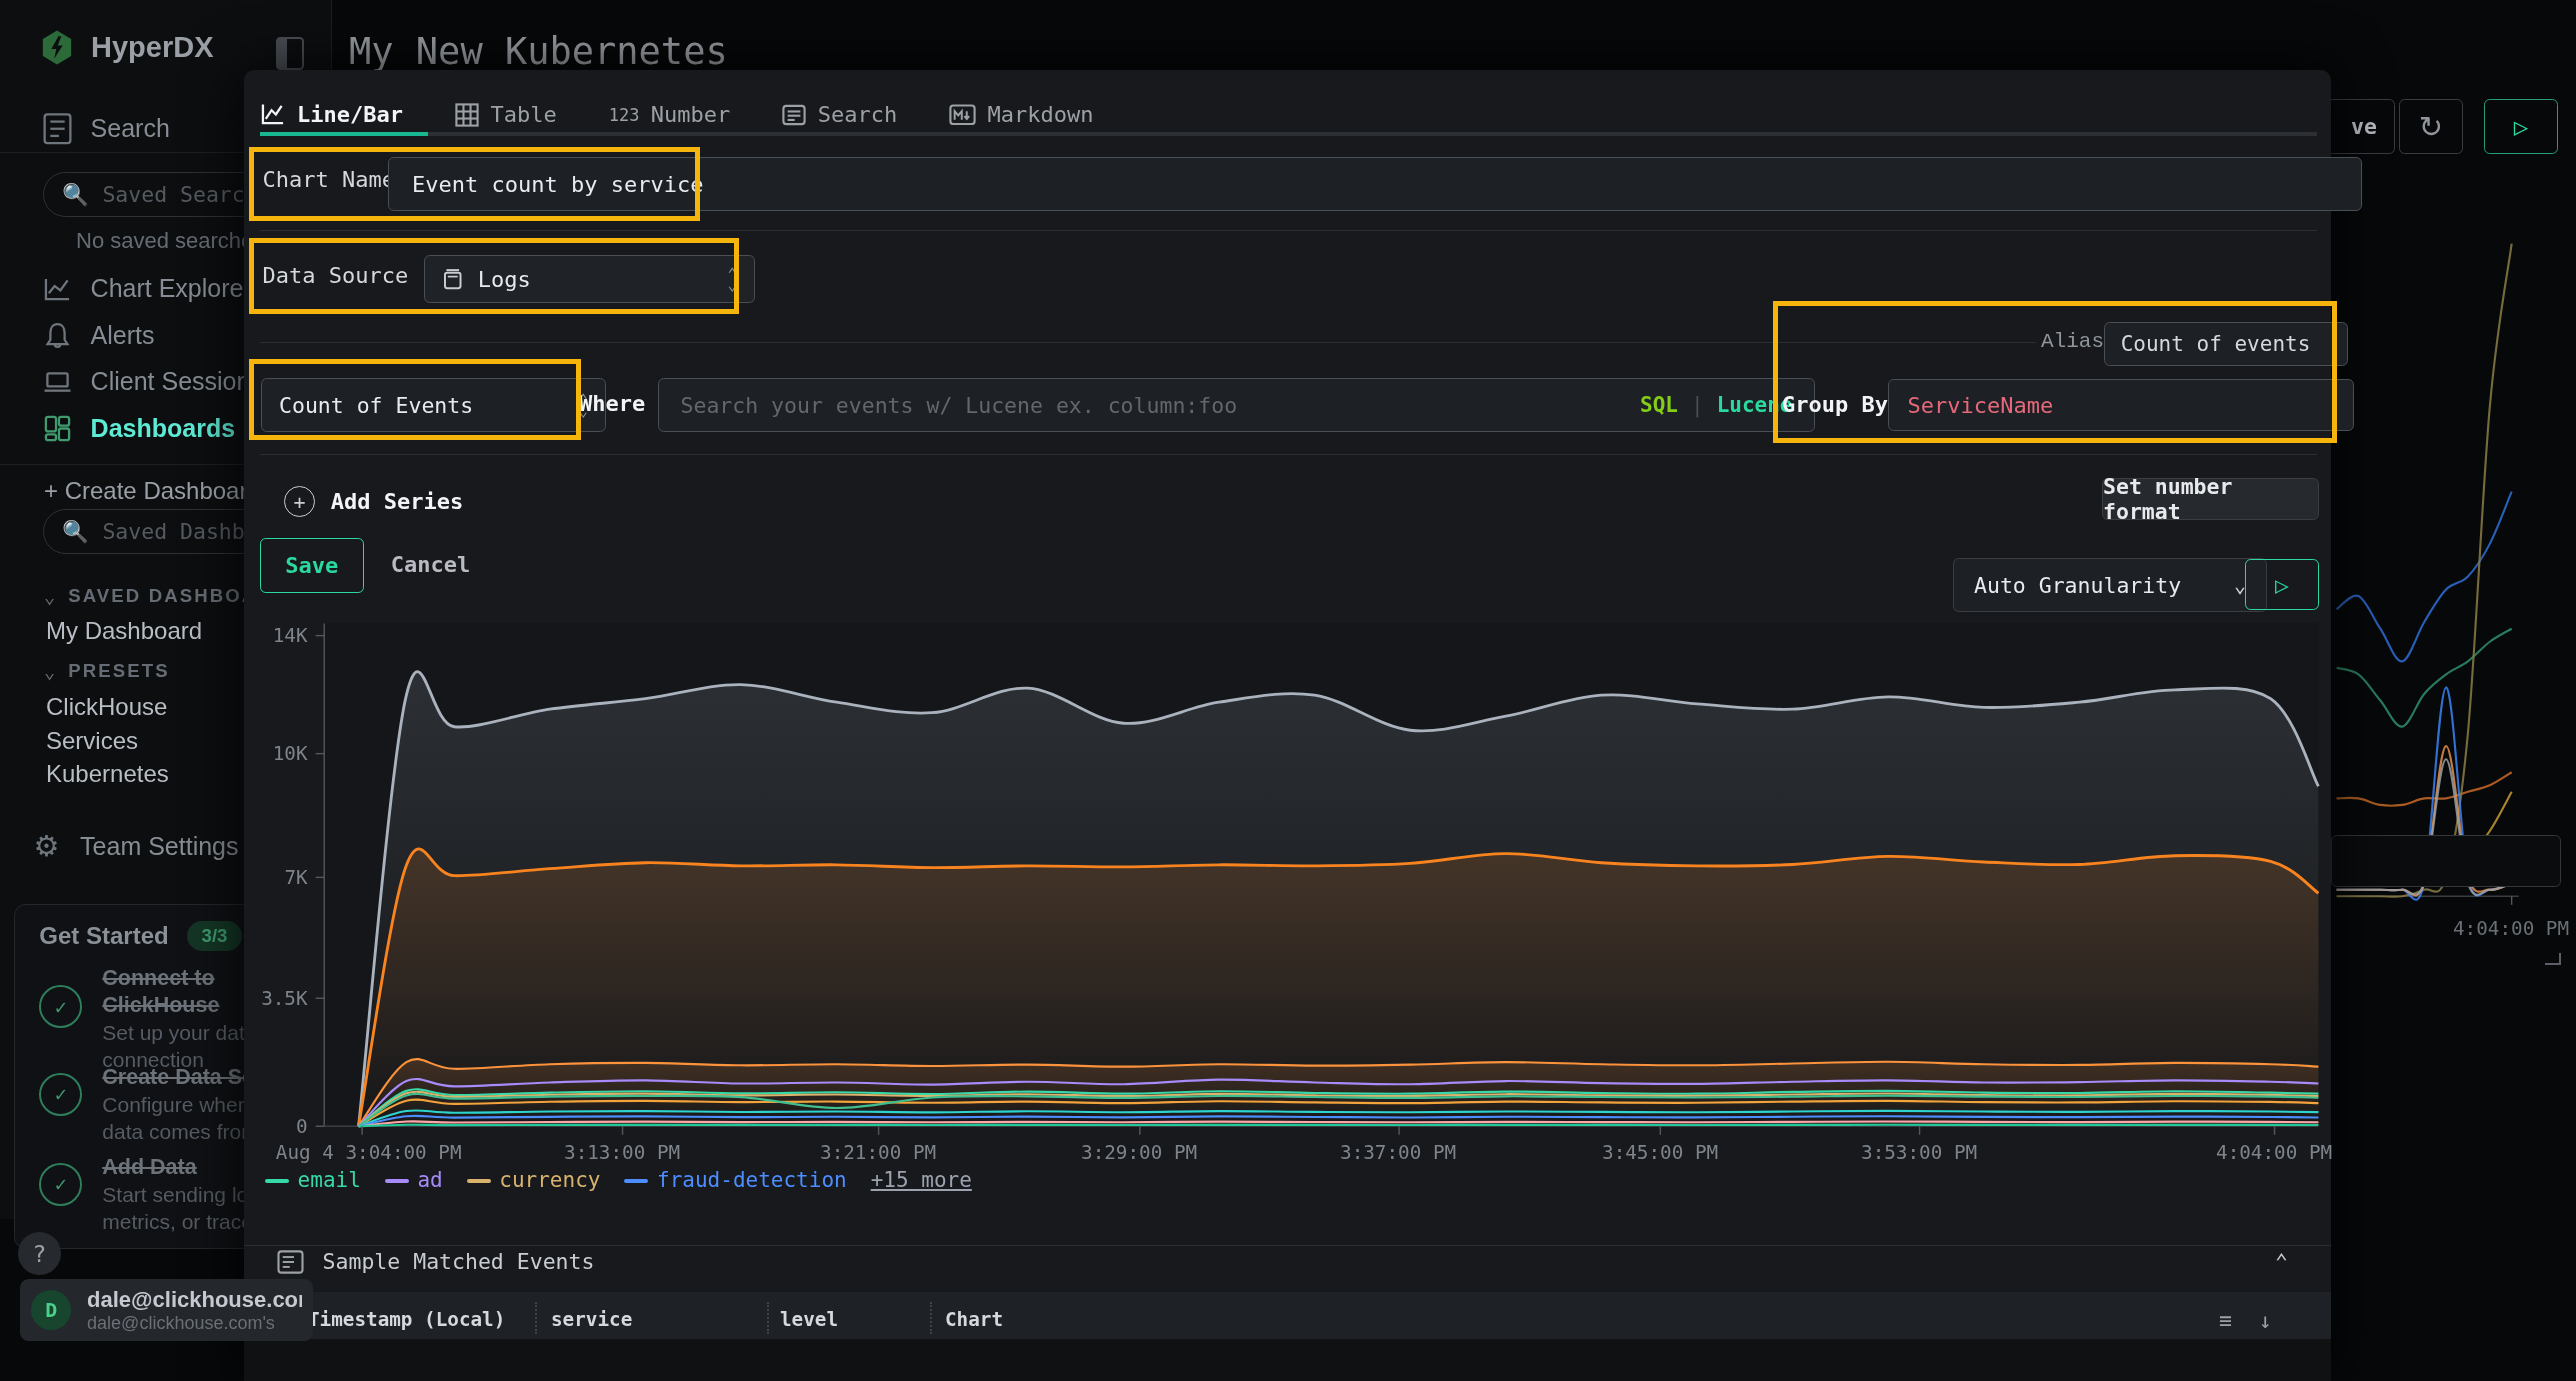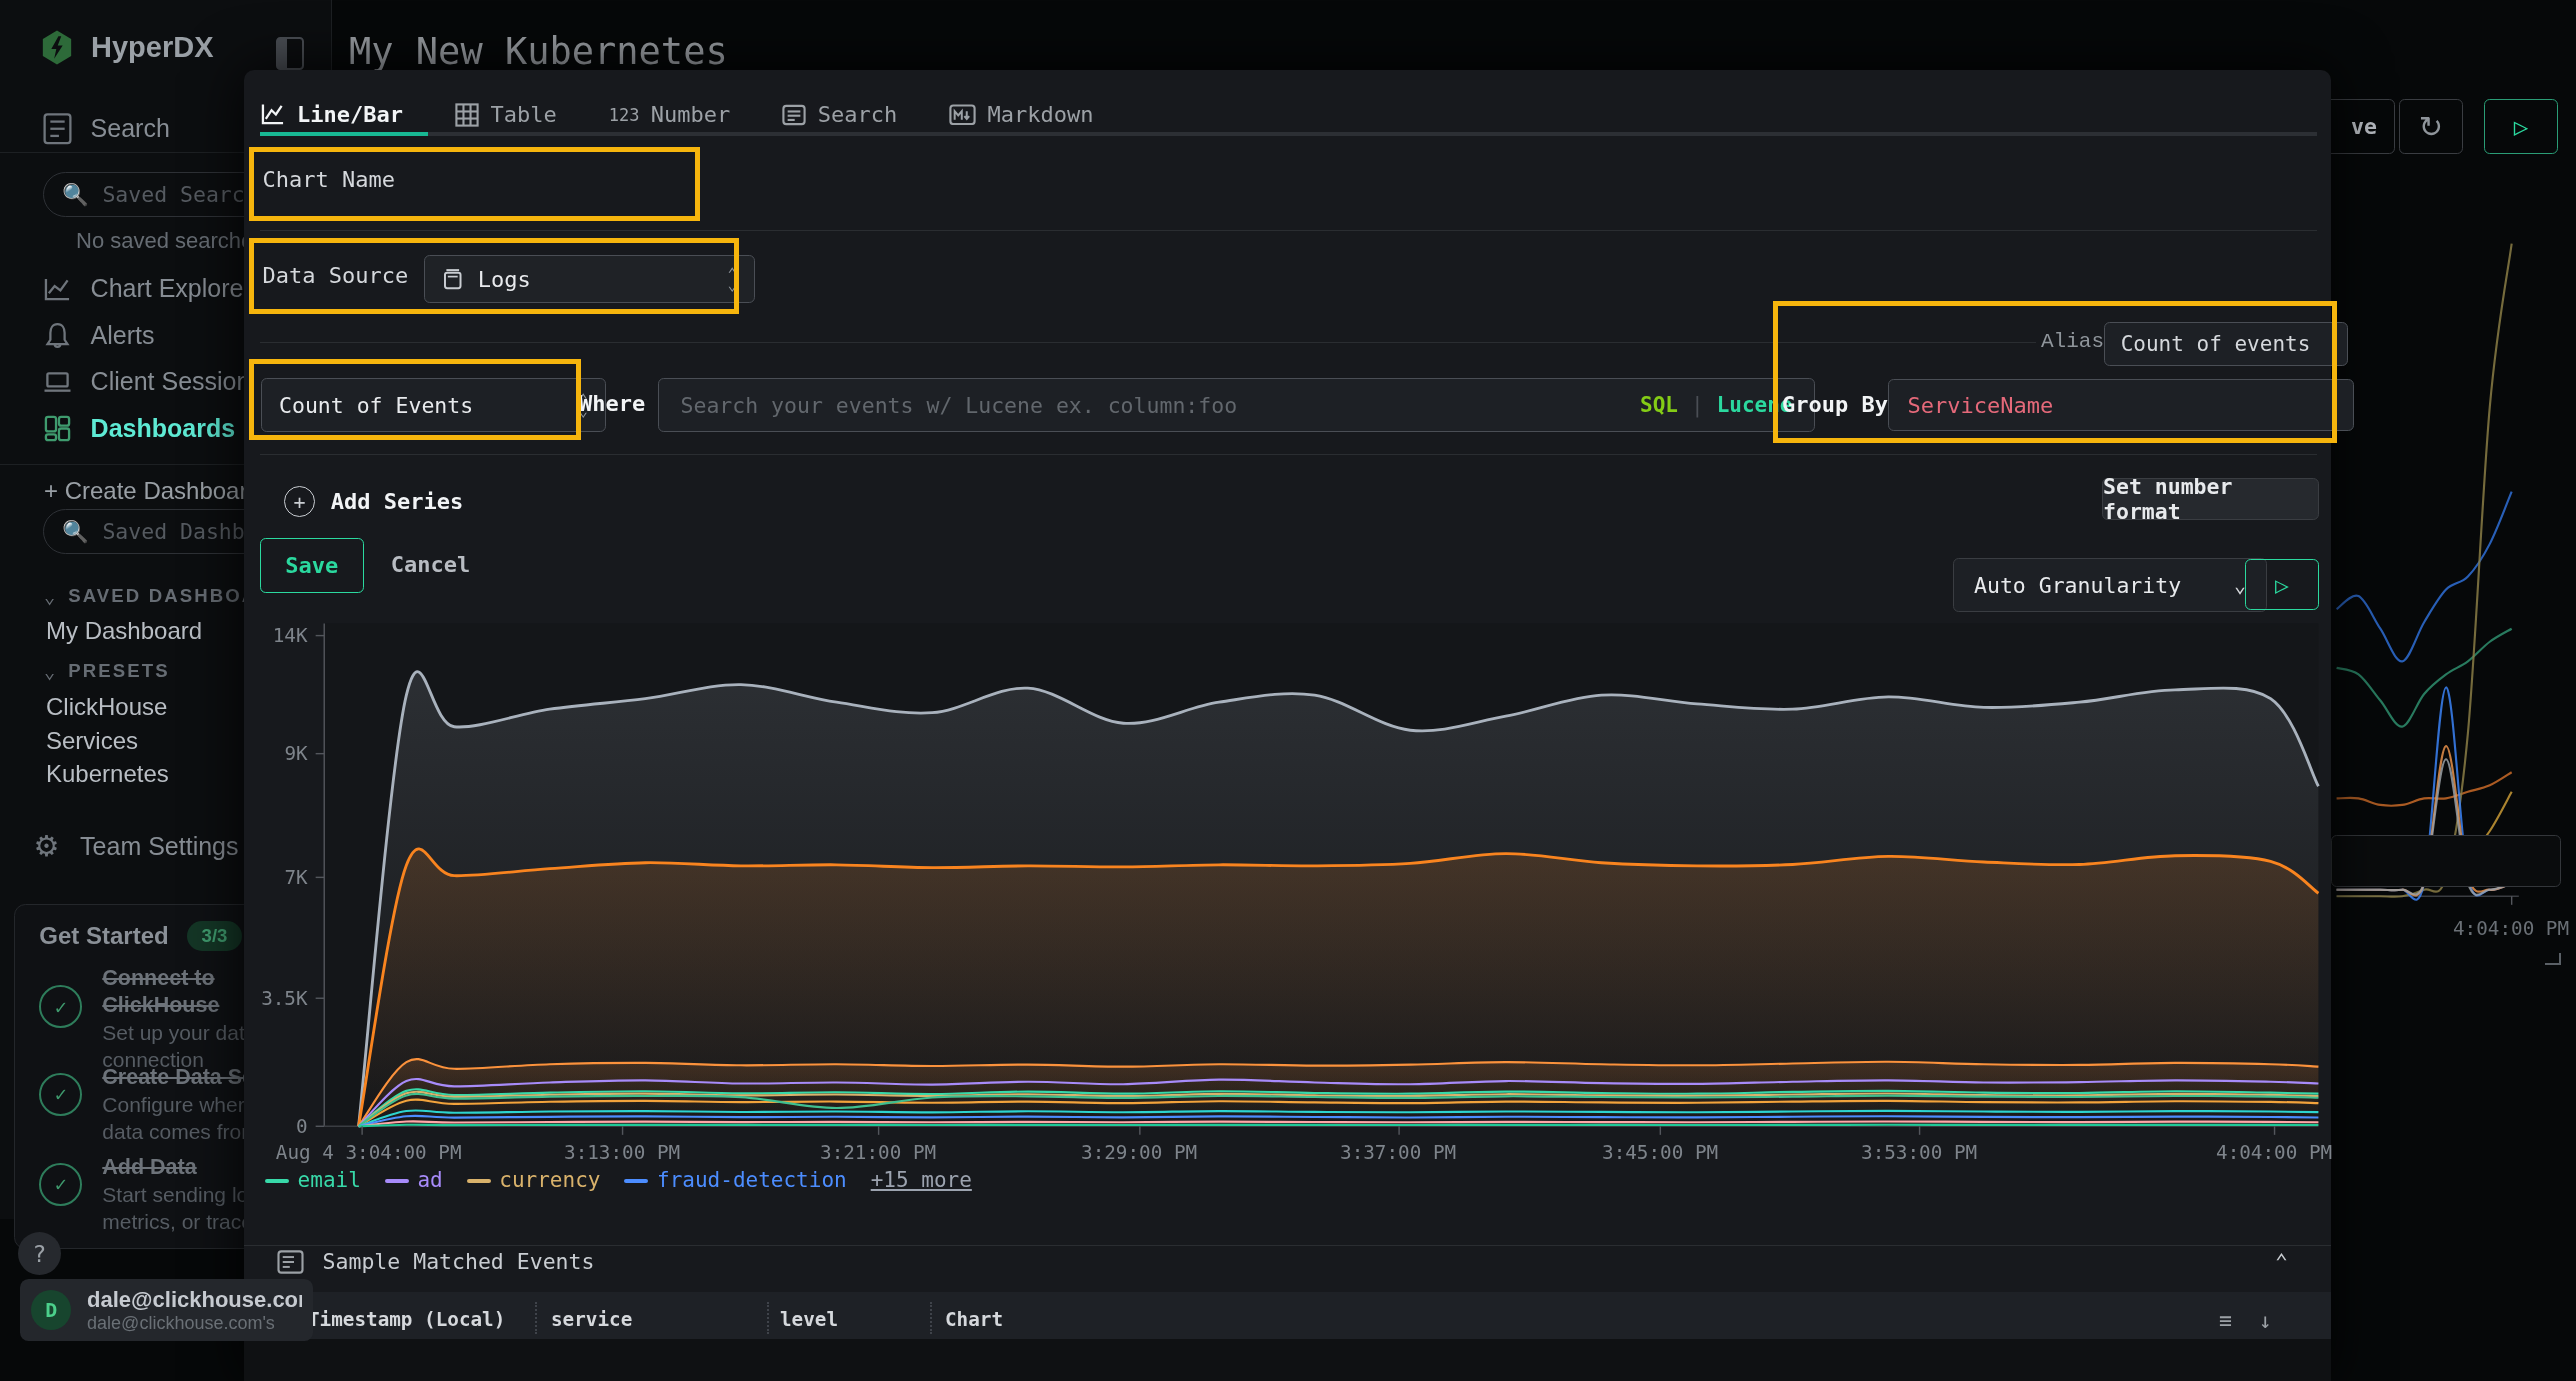--- a/index.html
+++ b/index.html
@@ -268,6 +268,9 @@
     <div class="abs" style="left:15.7px;top:62px;width:168px;height:4.3px;background:#18b893;"></div>
 
     <div class="abs lbl" style="left:18.6px;top:97px;">Chart Name</div>
+    <div class="abs input" style="left:144px;top:87px;width:1926px;height:52px;padding:0 23px;">
+      <span style="font-size:22px;color:#e8eaed;">Event count by service</span>
+    </div>
 
     <div class="abs divider-h" style="left:15.7px;top:160px;width:2057px;background:#2a2d31;"></div>
 

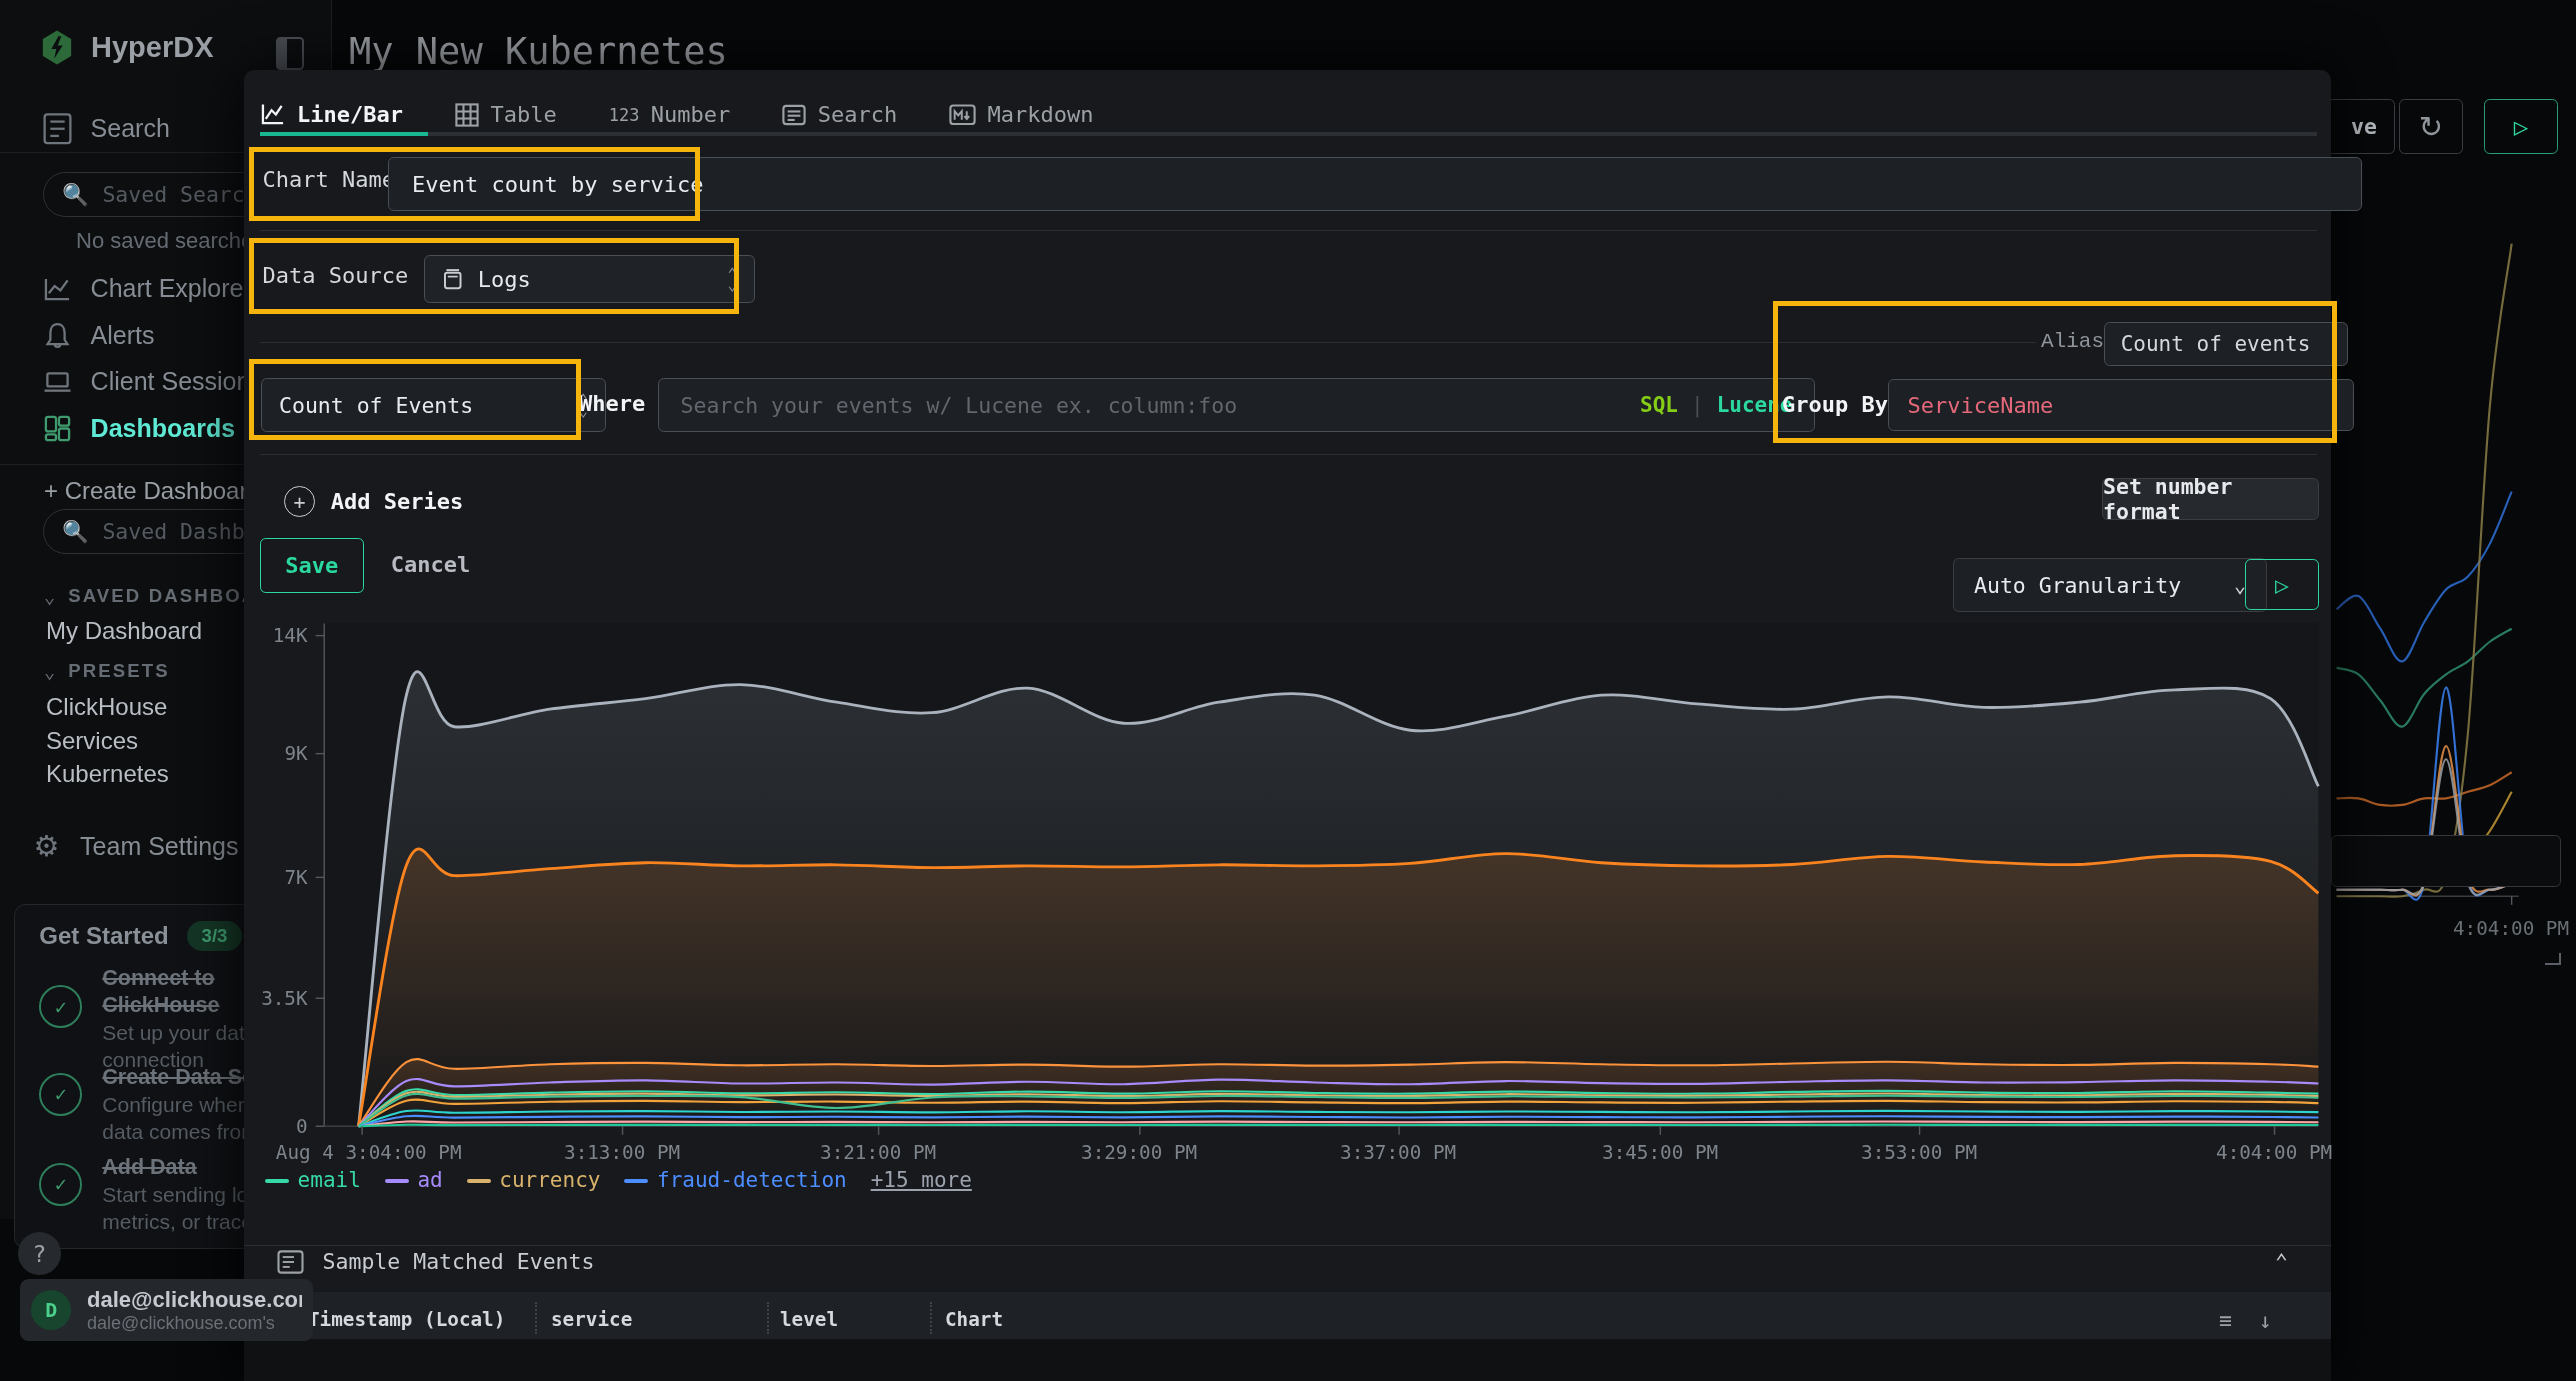--- a/index.html
+++ b/index.html
@@ -410,7 +410,7 @@
           <div class="tick-lbl" style="right: 2018px; top: 493px;">0</div>
           <div class="tick-lbl" style="right: 2018px; top: 365px;">3.5K</div>
           <div class="tick-lbl" style="right: 2018px; top: 244px;">7K</div>
-          <div class="tick-lbl" style="right: 2018px; top: 120px;">9K</div>
+          <div class="tick-lbl" style="right: 2018px; top: 120px;">10K</div>
           <div class="tick-lbl" style="right: 2018px; top: 2.2px;">14K</div>
           <div class="tick-lbl" style="left: 3.6px; top: 519px; width: 215px; text-align: center; white-space: nowrap;">Aug 4 3:04:00 PM</div>
           <div class="tick-lbl" style="left: 286px; top: 519px; width: 157px; text-align: center; white-space: nowrap;">3:13:00 PM</div>

